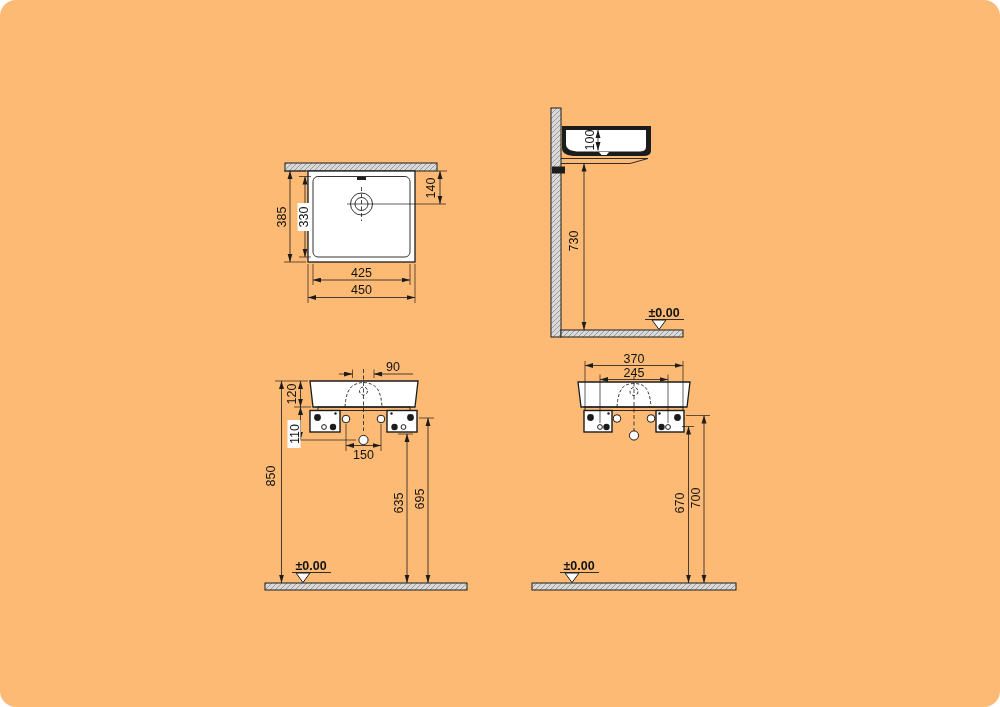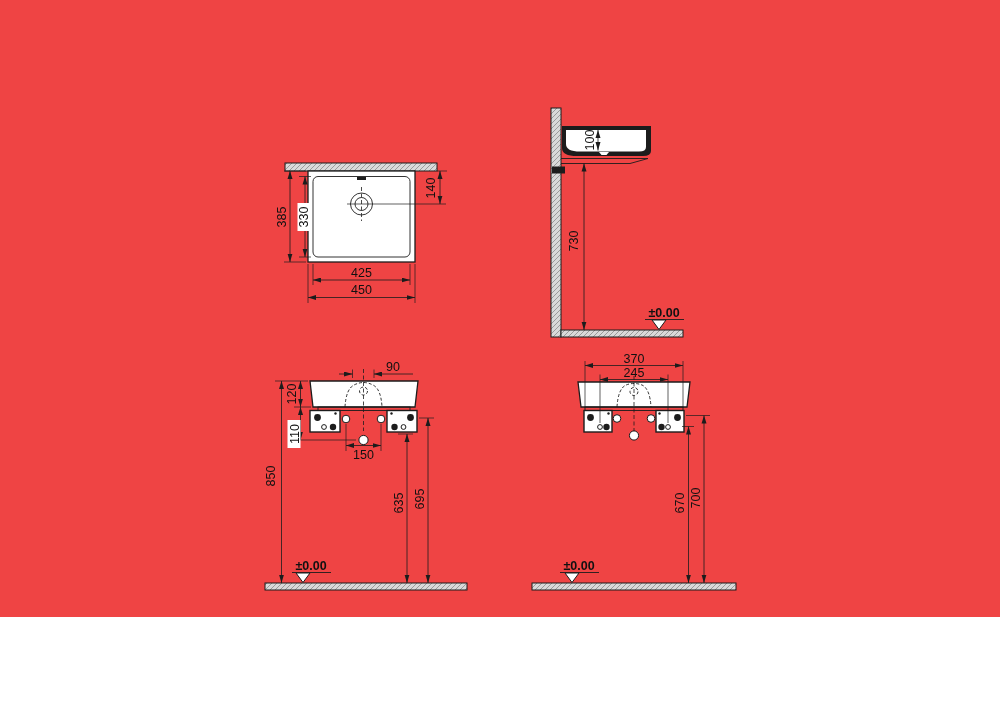--- a/index.html
+++ b/index.html
@@ -3,7 +3,7 @@
 <meta charset="utf-8">
 <style>
   html,body{margin:0;padding:0;background:#fff;}
-  .stage{width:1000px;height:617px;background:#ef4444;position:relative;font-family:"Liberation Sans",sans-serif;}
+  .stage{width:1000px;height:707px;background:#fdba74;position:relative;font-family:"Liberation Sans",sans-serif;border-radius:16px;}
   svg{display:block;}
   .dim{font:12.5px "Liberation Sans",sans-serif;fill:#111;}
   .datum{font:bold 12.5px "Liberation Sans",sans-serif;fill:#111;}

